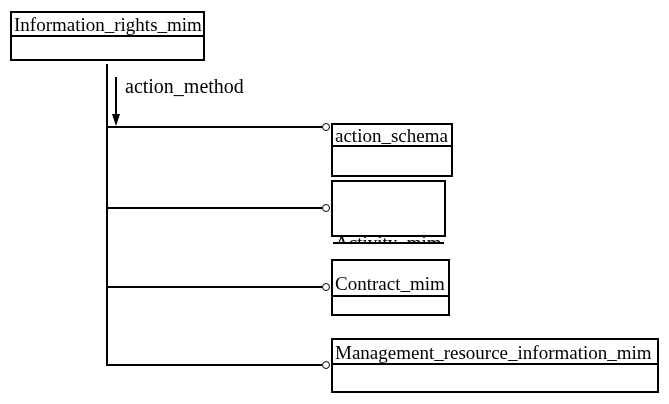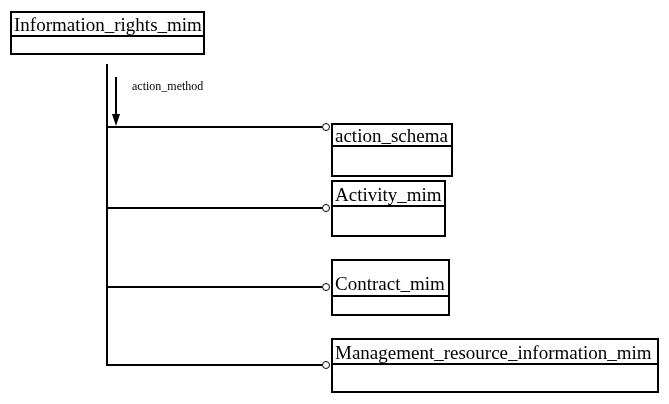--- a/index.html
+++ b/index.html
@@ -73,7 +73,7 @@
 
 <div class="canvas">
 
-  <div class="schema-box" style="left:10px; top:11px; width:195px; height:44px;">
+  <div class="schema-box" style="left:10px; top:11px; width:195px; height:50px;">
     <div class="title" style="height:24px; line-height:24px;">Information_rights_mim</div>
     <div class="body"></div>
   </div>

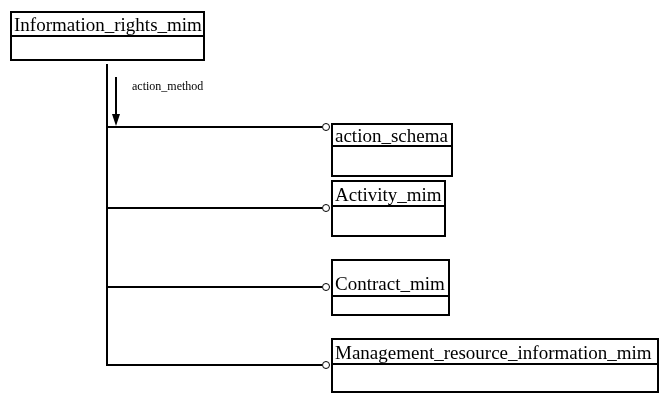--- a/index.html
+++ b/index.html
@@ -60,9 +60,9 @@
   }
   .rel-labels {
     position: absolute;
-    left: 132px;
+    left: 125px;
     top: 77px;
-    font-size: 12px;
+    font-size: 20px;
     line-height: 19.5px;
     white-space: nowrap;
     z-index: 2;

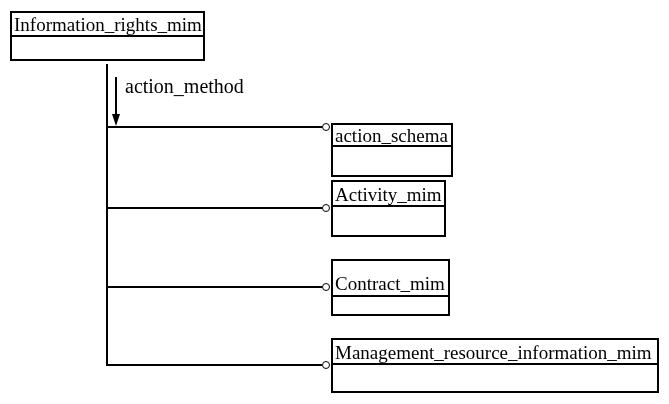--- a/index.html
+++ b/index.html
@@ -102,7 +102,7 @@
   </div>
 
   <div class="schema-box" style="left:331px; top:180px; width:115px; height:57px;">
-    <div class="title" style="height:25px; line-height:25px;">Activity_mim</div>
+    <div class="title" style="height:14px; line-height:25px;margin-top:48px;">Activity_mim</div>
     <div class="body"></div>
   </div>
 

